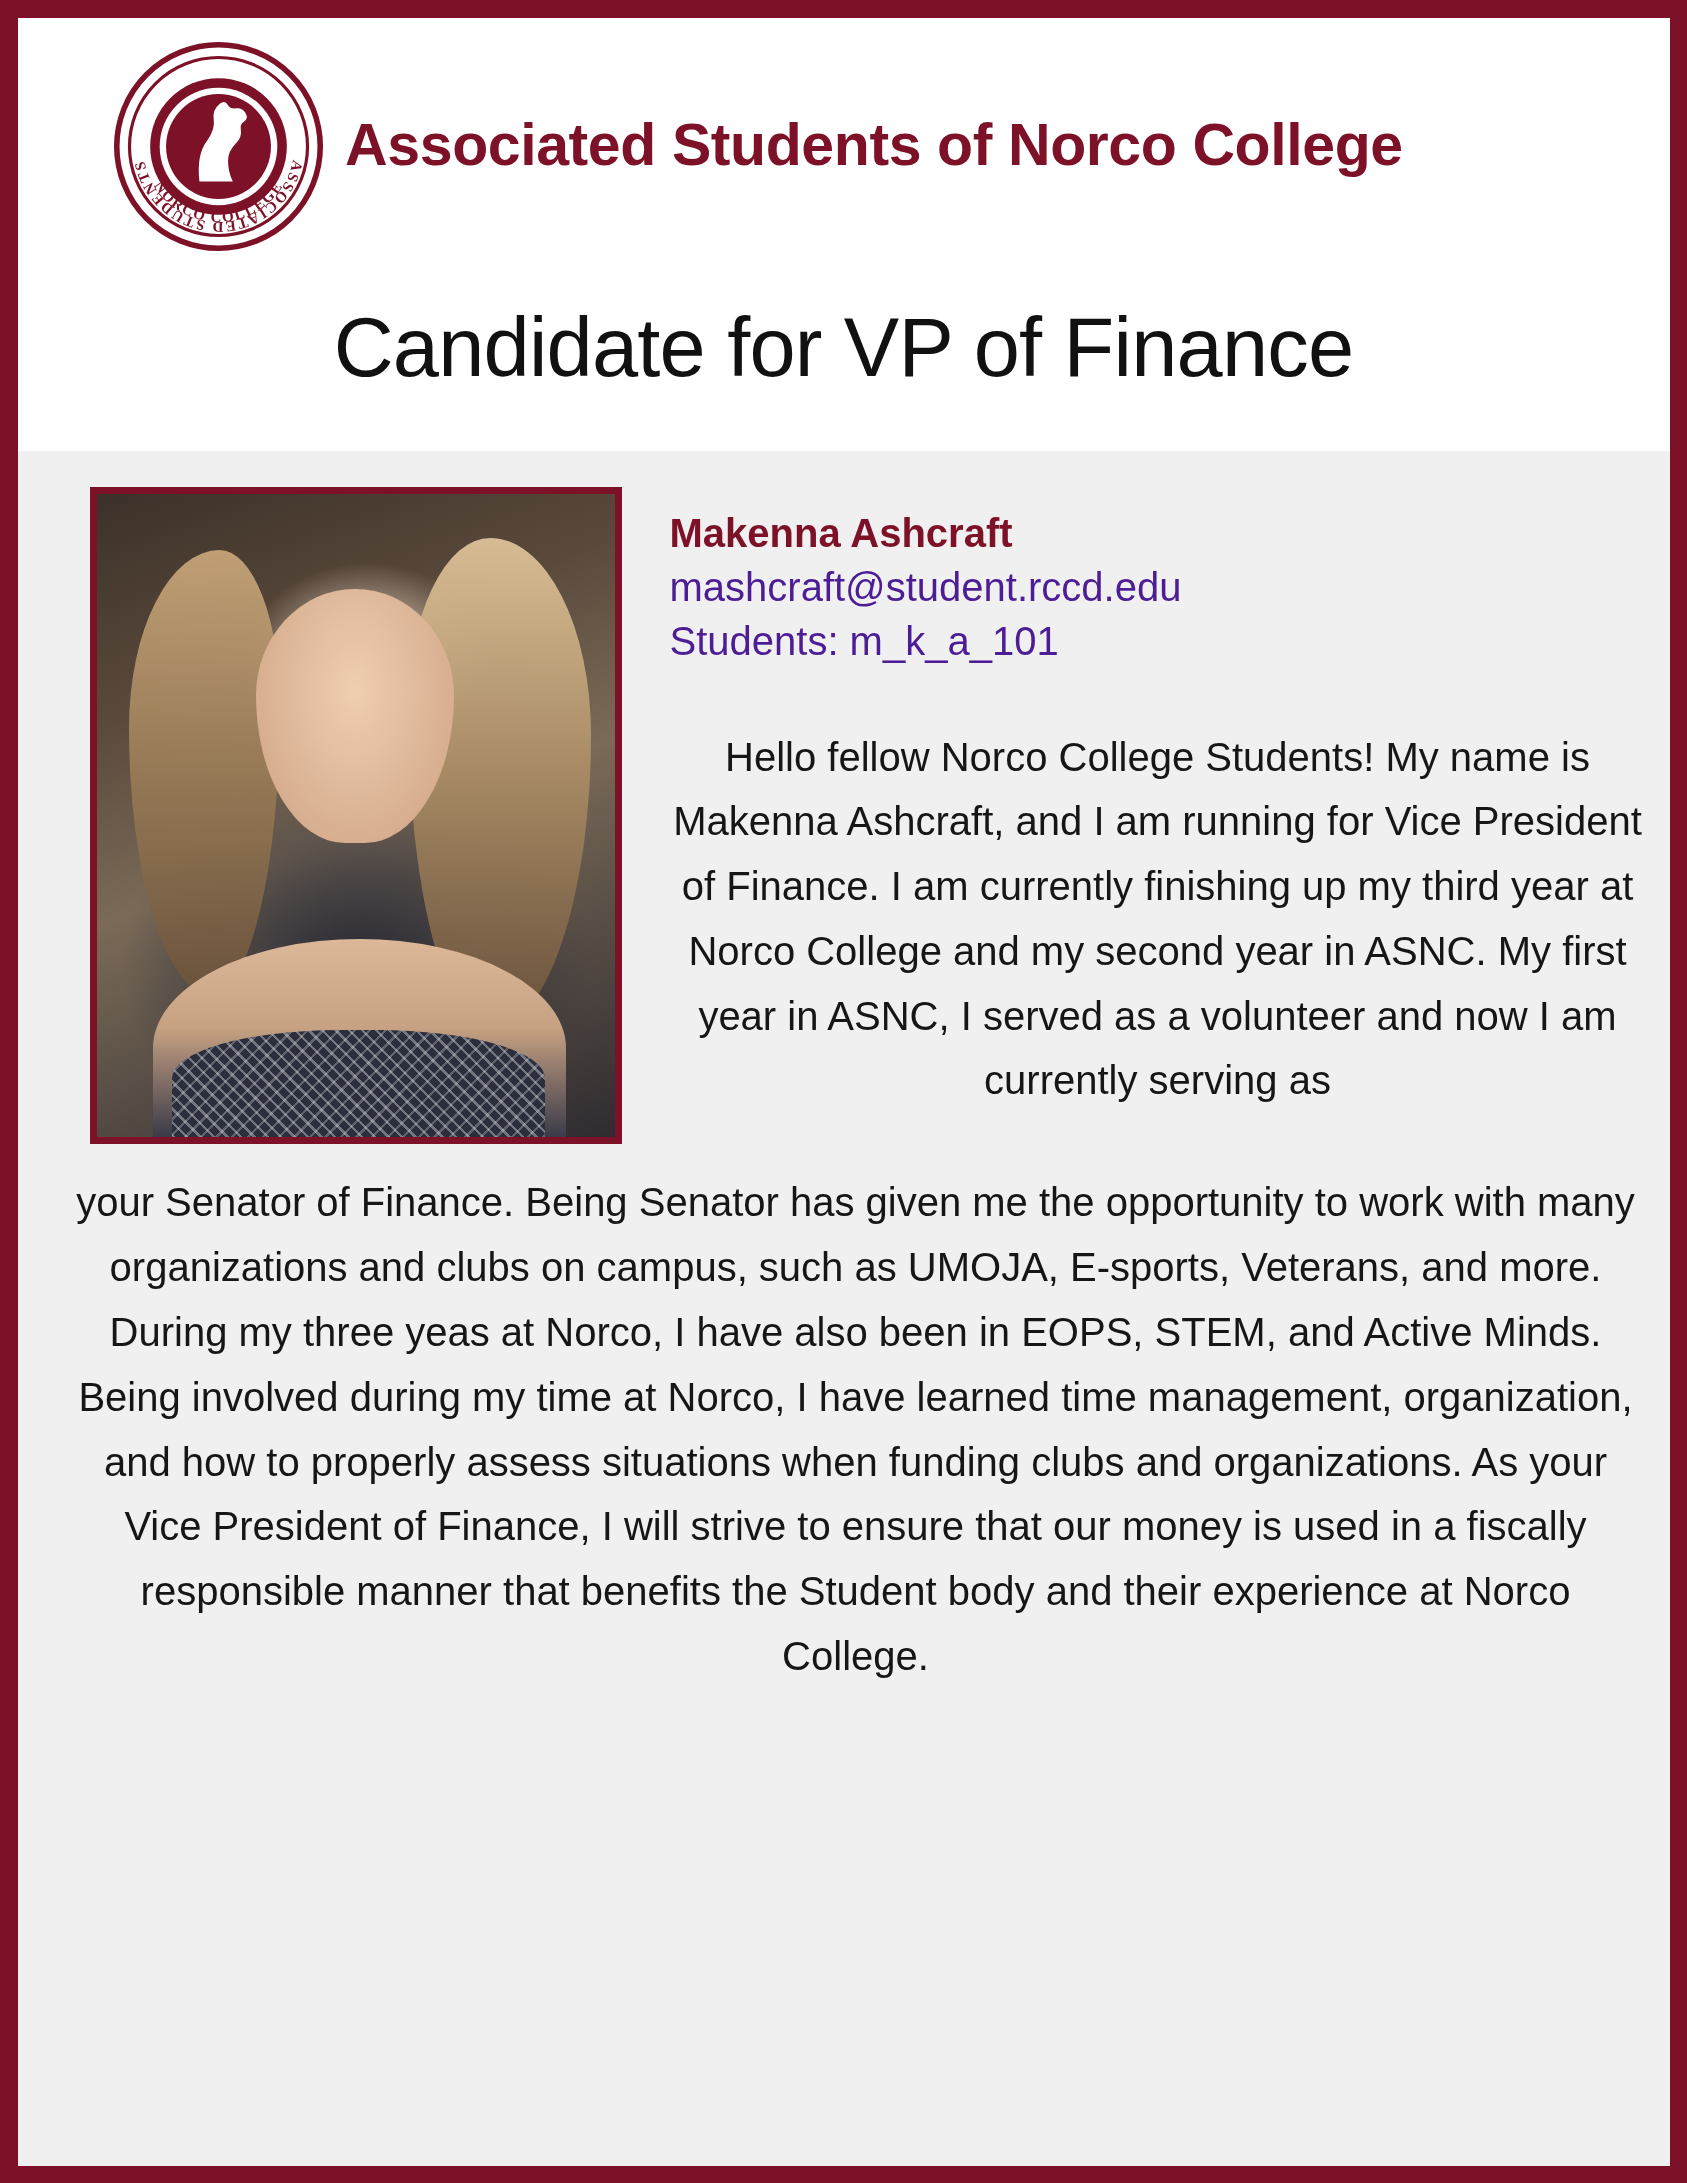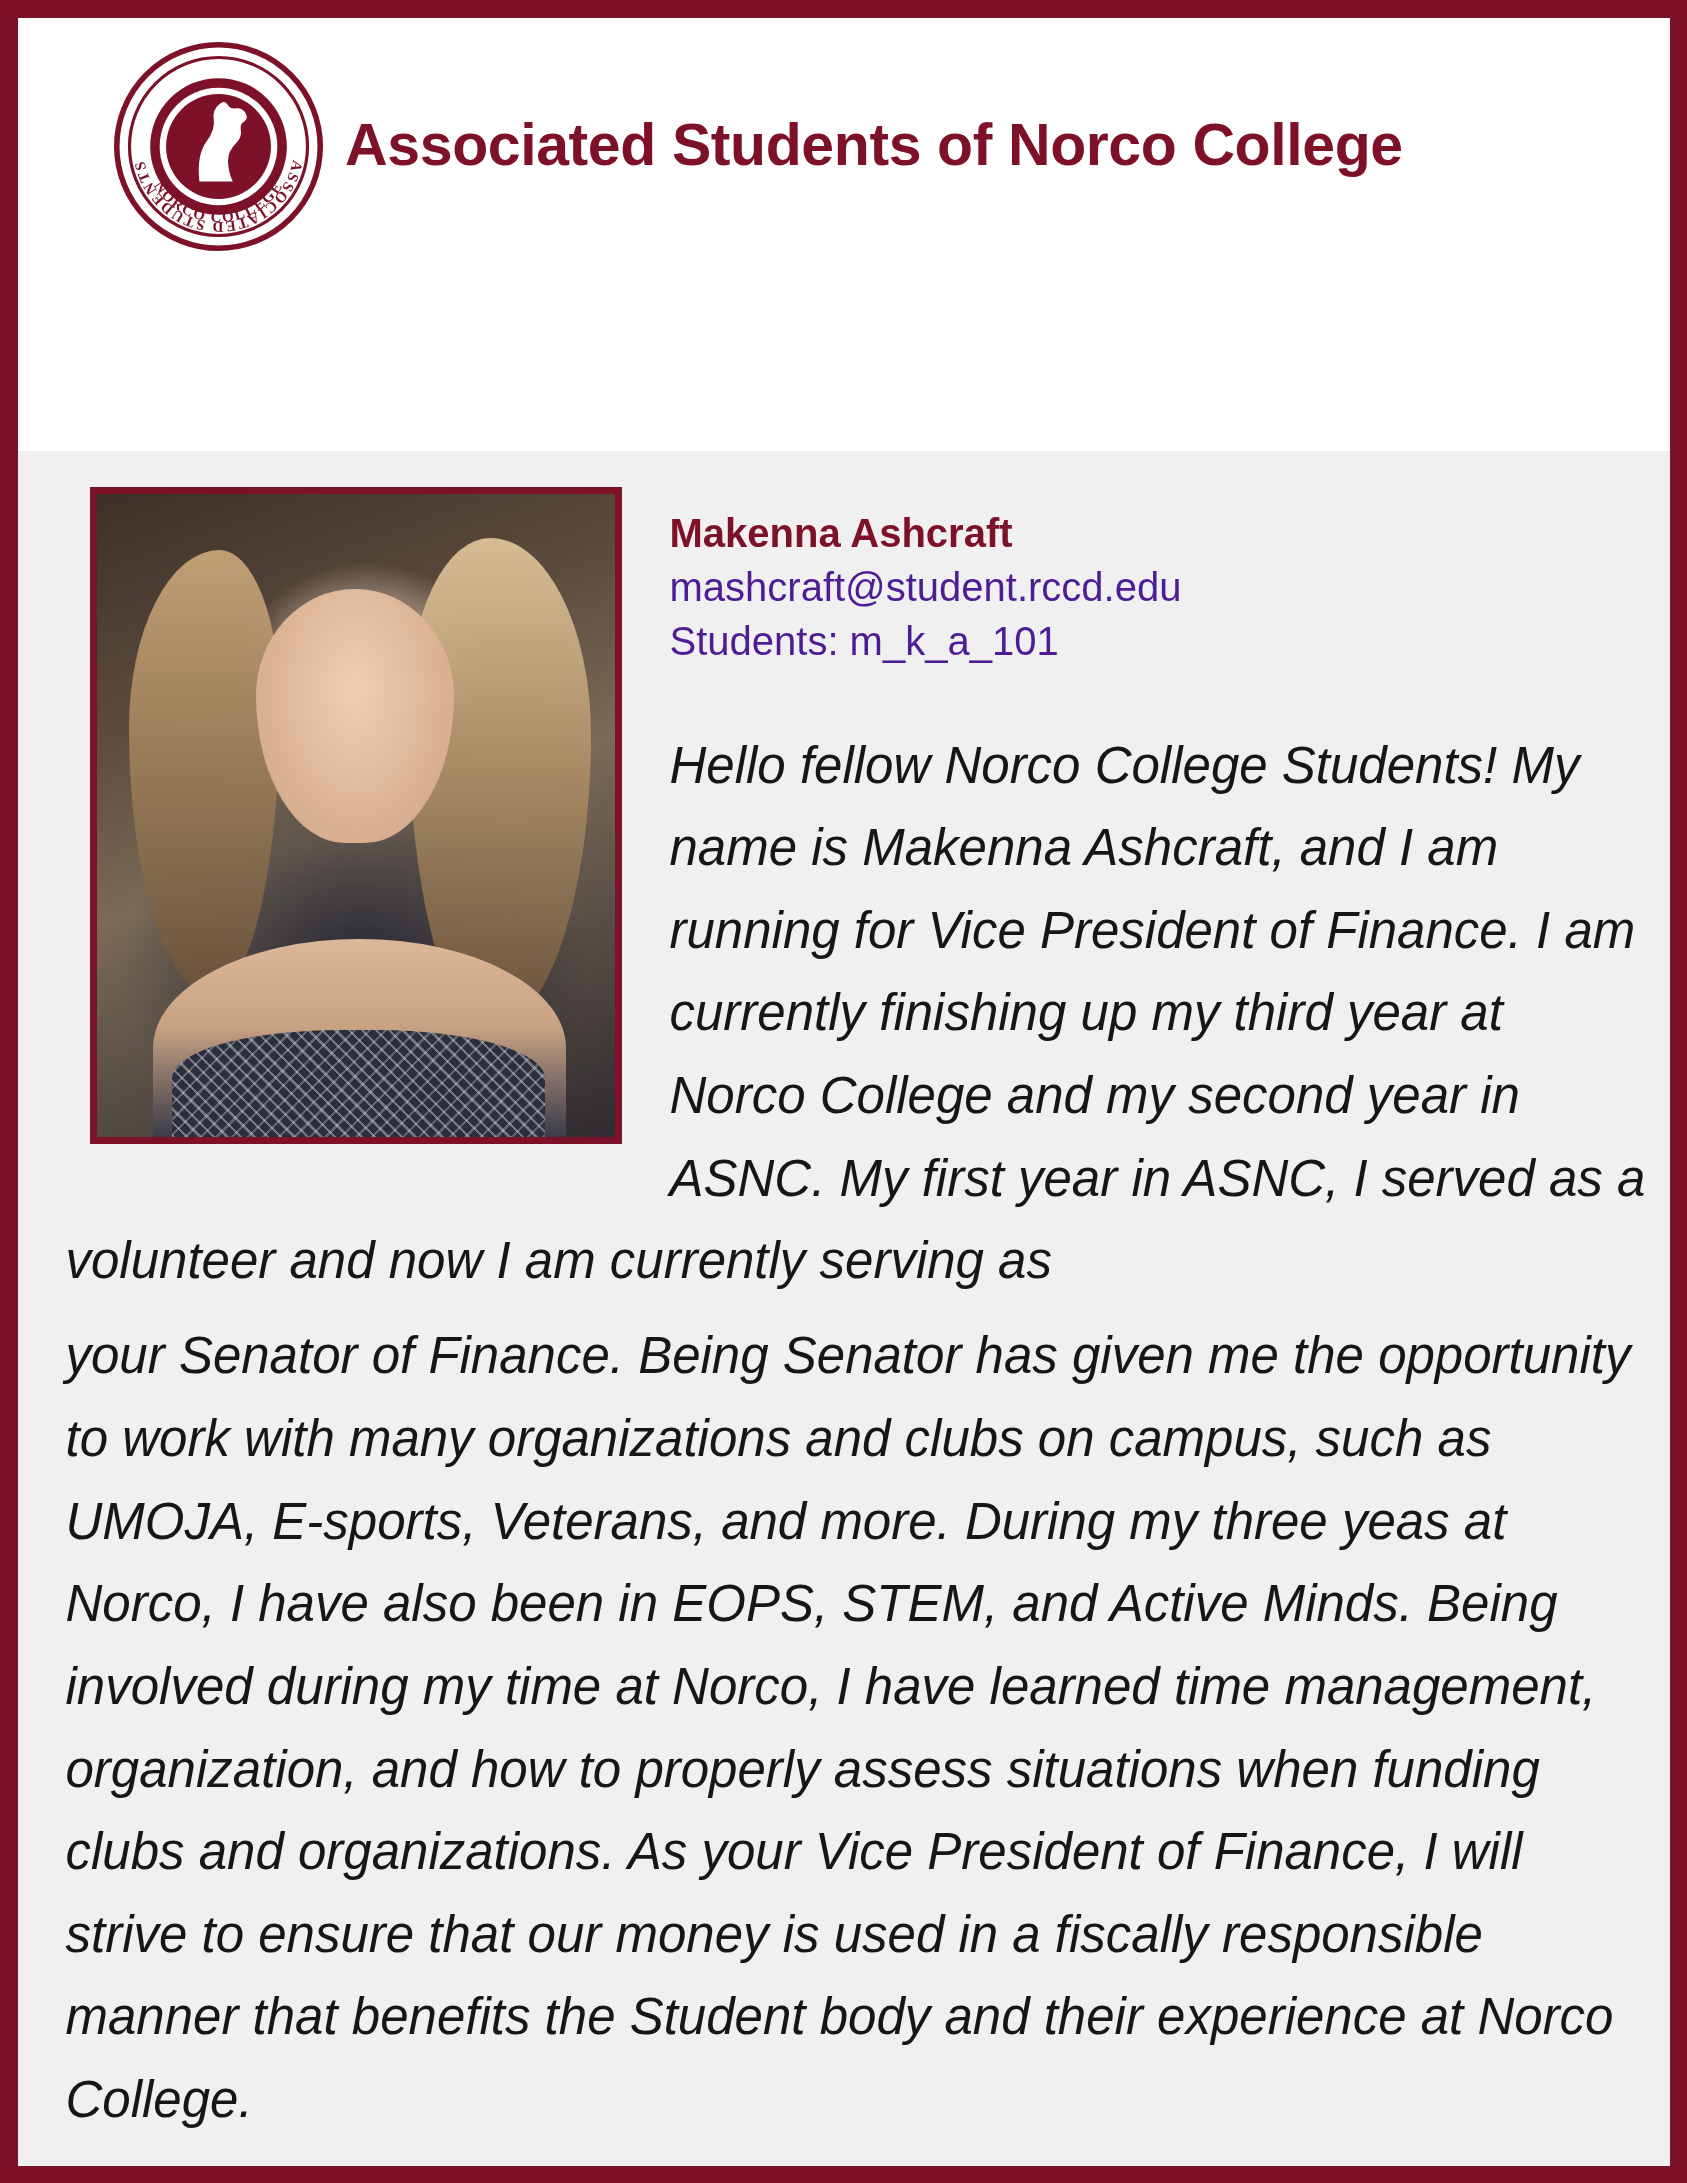--- a/index.html
+++ b/index.html
@@ -220,6 +220,7 @@
       </div>
     </div>
 
+    <div class="page-title">Candidate for VP of Finance</div>
 
     <div class="content">
       <div class="top-row clearfix">

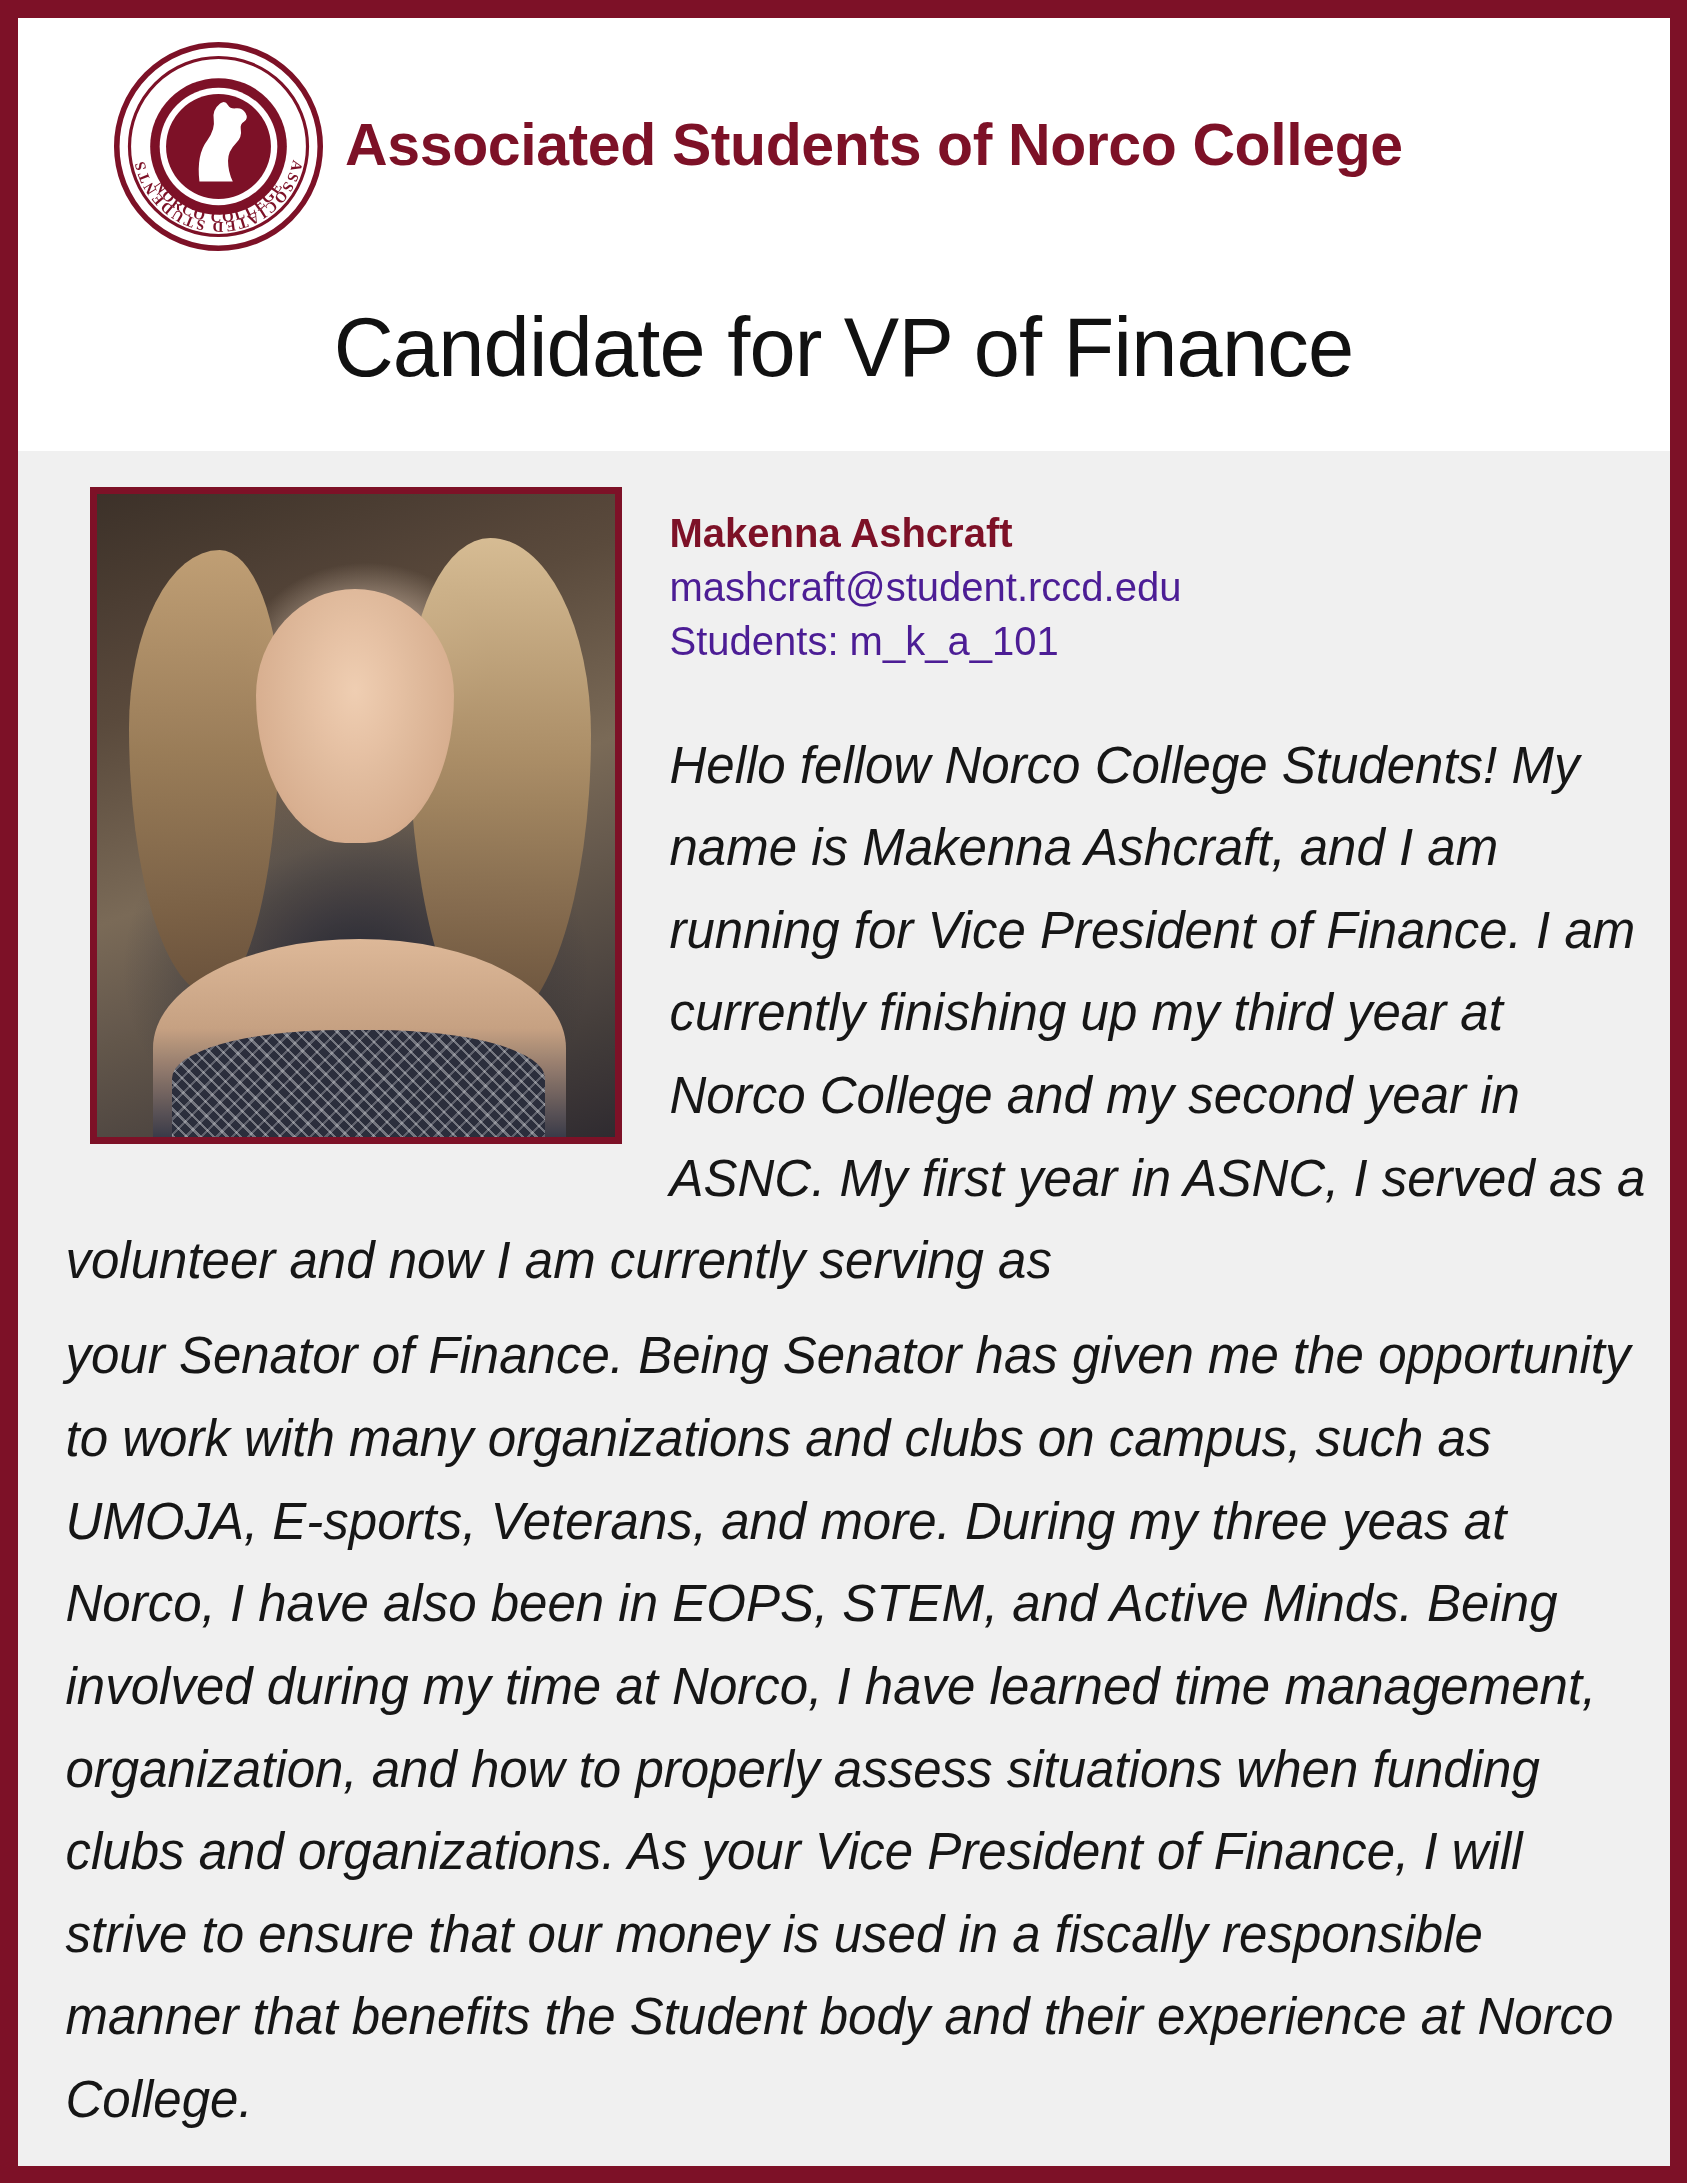--- a/index.html
+++ b/index.html
@@ -172,12 +172,11 @@
     line-height: 1.35;
   }
   .bio {
-    font-size: 51px;
+    font-size: 40px;
     color: #161616;
     line-height: 1.62;
     margin-top: 57px;
-    text-align: left;
-    font-style: italic;
+    text-align: center;
   }
   .clearfix::after {
     content: "";

